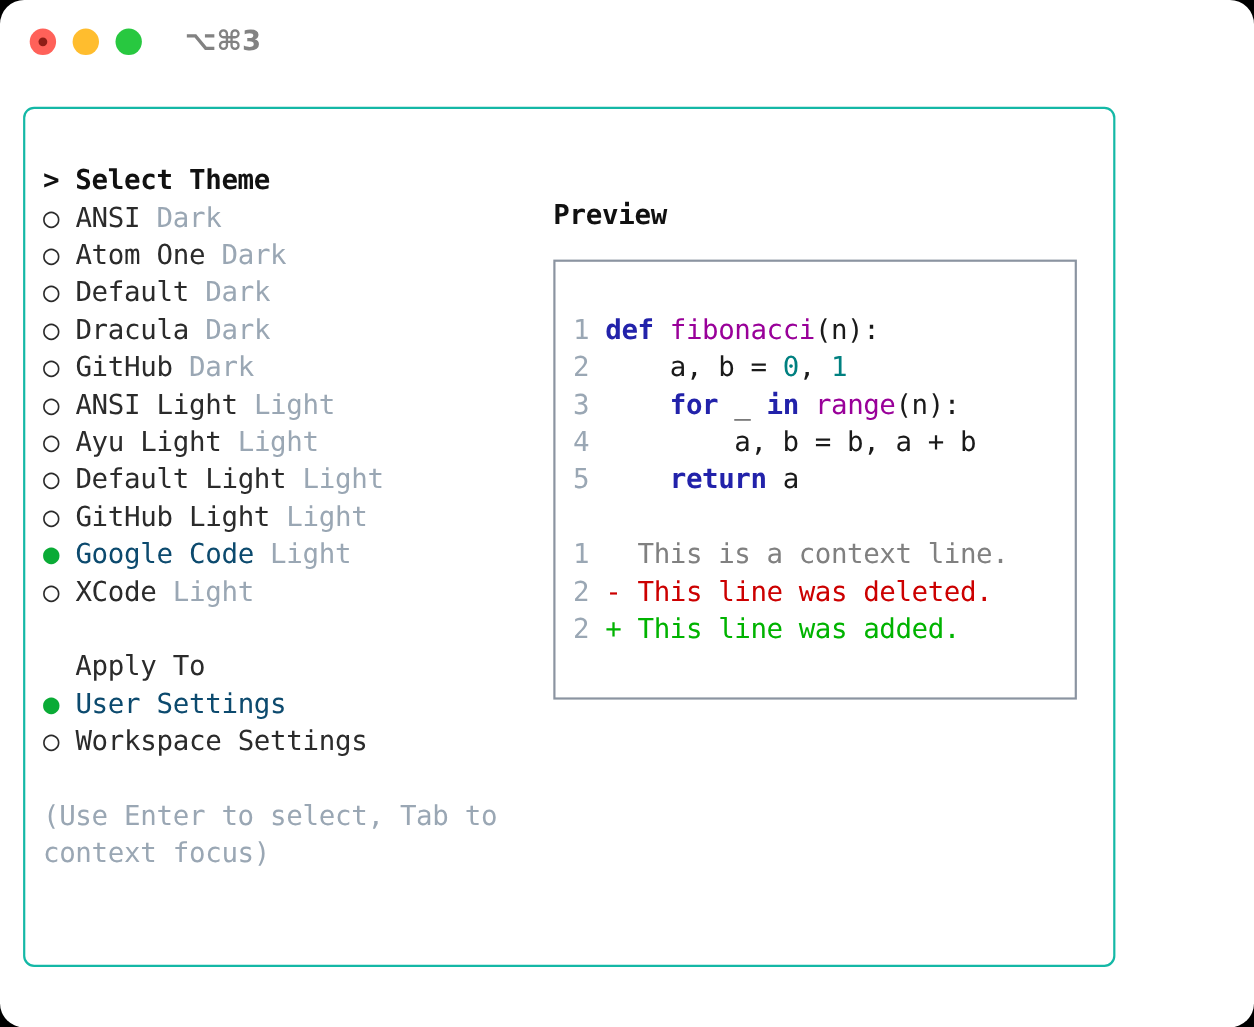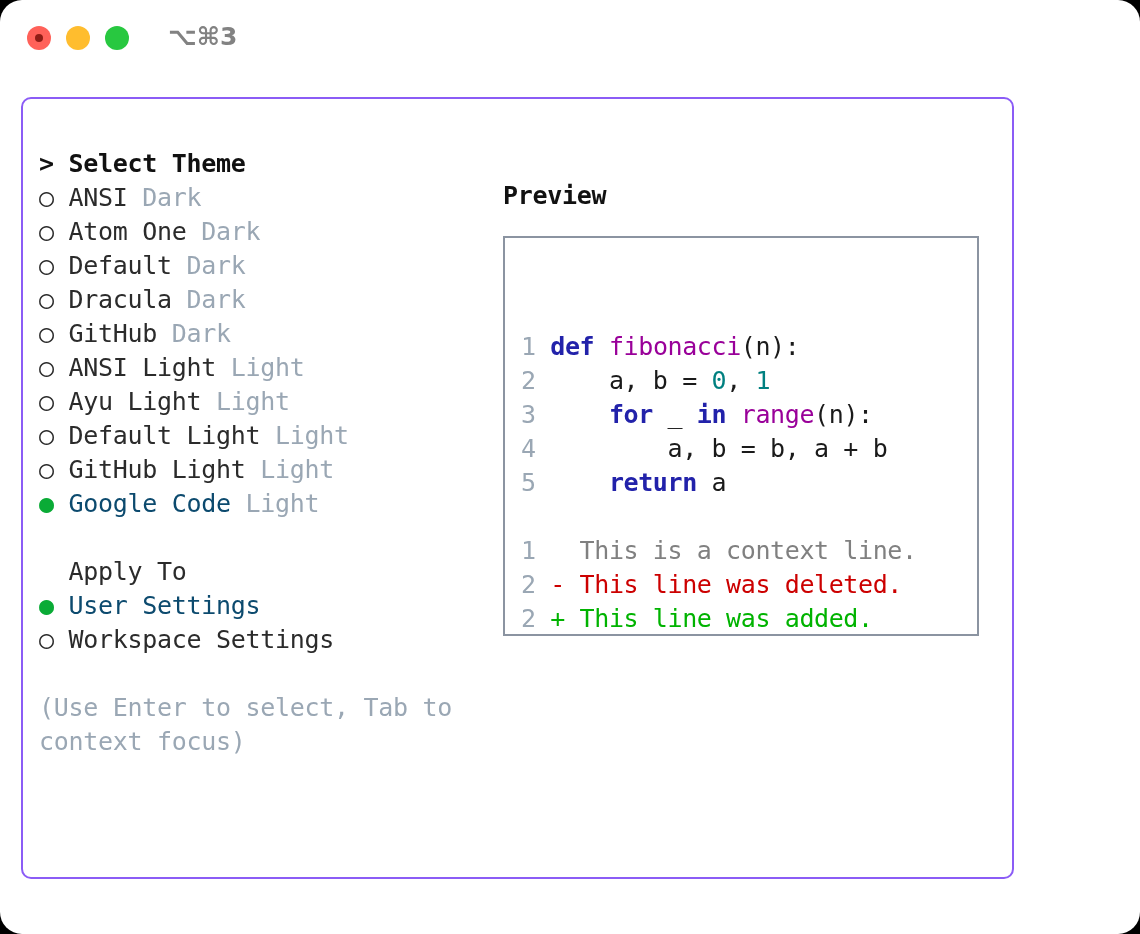--- a/index.html
+++ b/index.html
@@ -77,7 +77,7 @@
     top: 97px;
     width: 993px;
     height: 782px;
-    border: 2px solid #8b5cf6;
+    border: 2px solid #14b8a6;
     border-radius: 10px;
     box-sizing: border-box;
     background: #ffffff;

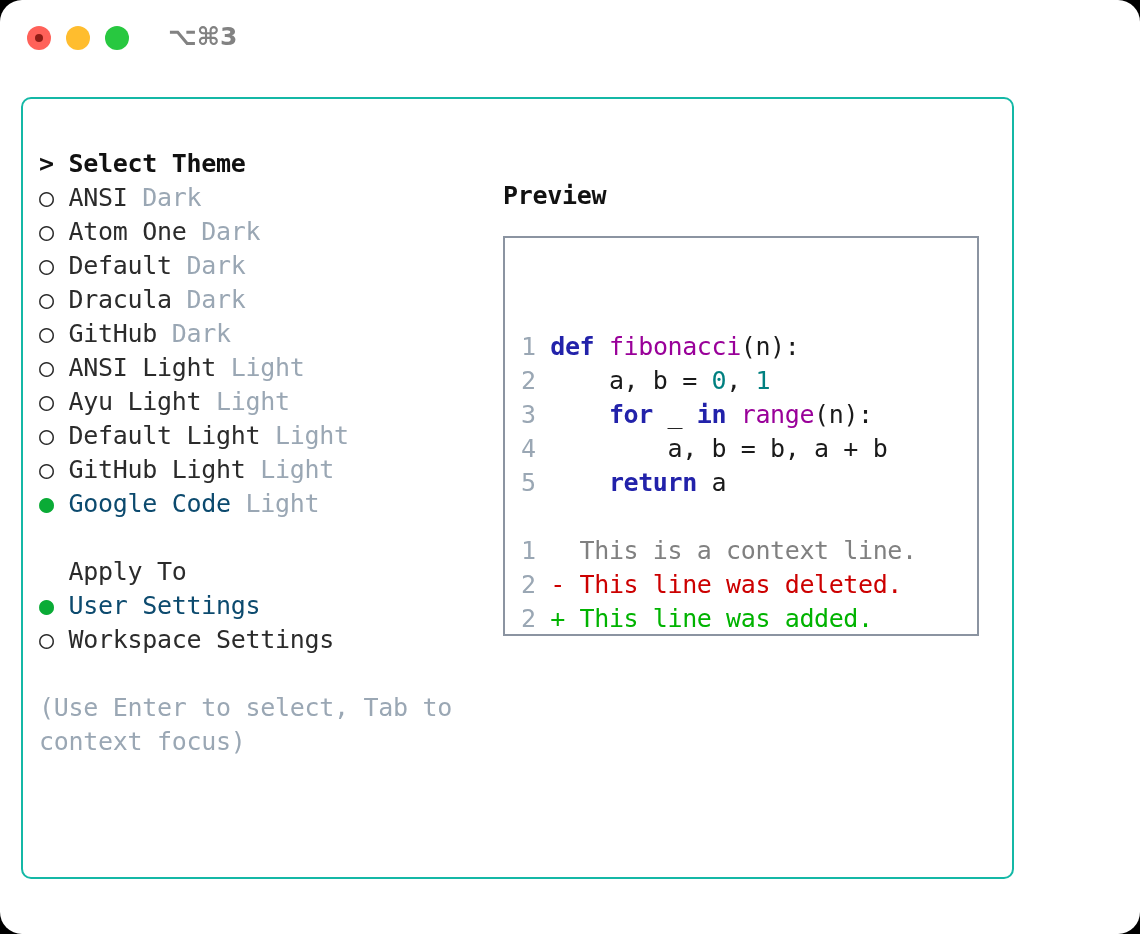--- a/index.html
+++ b/index.html
@@ -173,7 +173,6 @@
     line-height: 34px;
     white-space: pre;
     letter-spacing: -0.4px;
-    margin-top: 47px;
   }
 
   .ln      { color: #9aa7b4; }

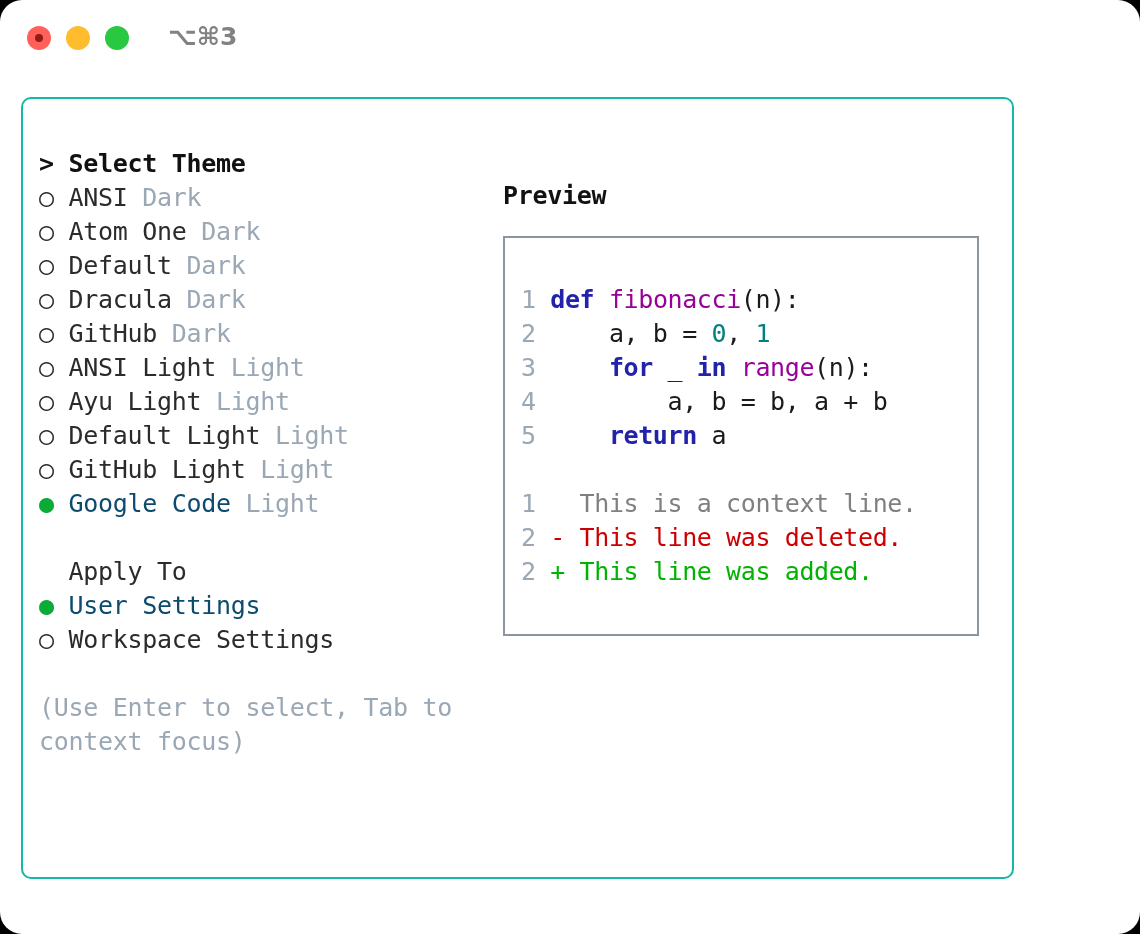--- a/index.html
+++ b/index.html
@@ -216,6 +216,7 @@
             <div class="opt-row"><span class="marker">○</span><span> </span><span class="opt-label">Default Light</span><span> </span><span class="opt-badge">Light</span></div>
             <div class="opt-row"><span class="marker">○</span><span> </span><span class="opt-label">GitHub Light</span><span> </span><span class="opt-badge">Light</span></div>
             <div class="opt-row selected"><span class="marker">●</span><span> </span><span class="opt-label">Google Code</span><span> </span><span class="opt-badge">Light</span></div>
+            <div class="opt-row"><span class="marker">○</span><span> </span><span class="opt-label">XCode</span><span> </span><span class="opt-badge">Light</span></div>
           </div>
 
         <div class="section-gap"></div>

